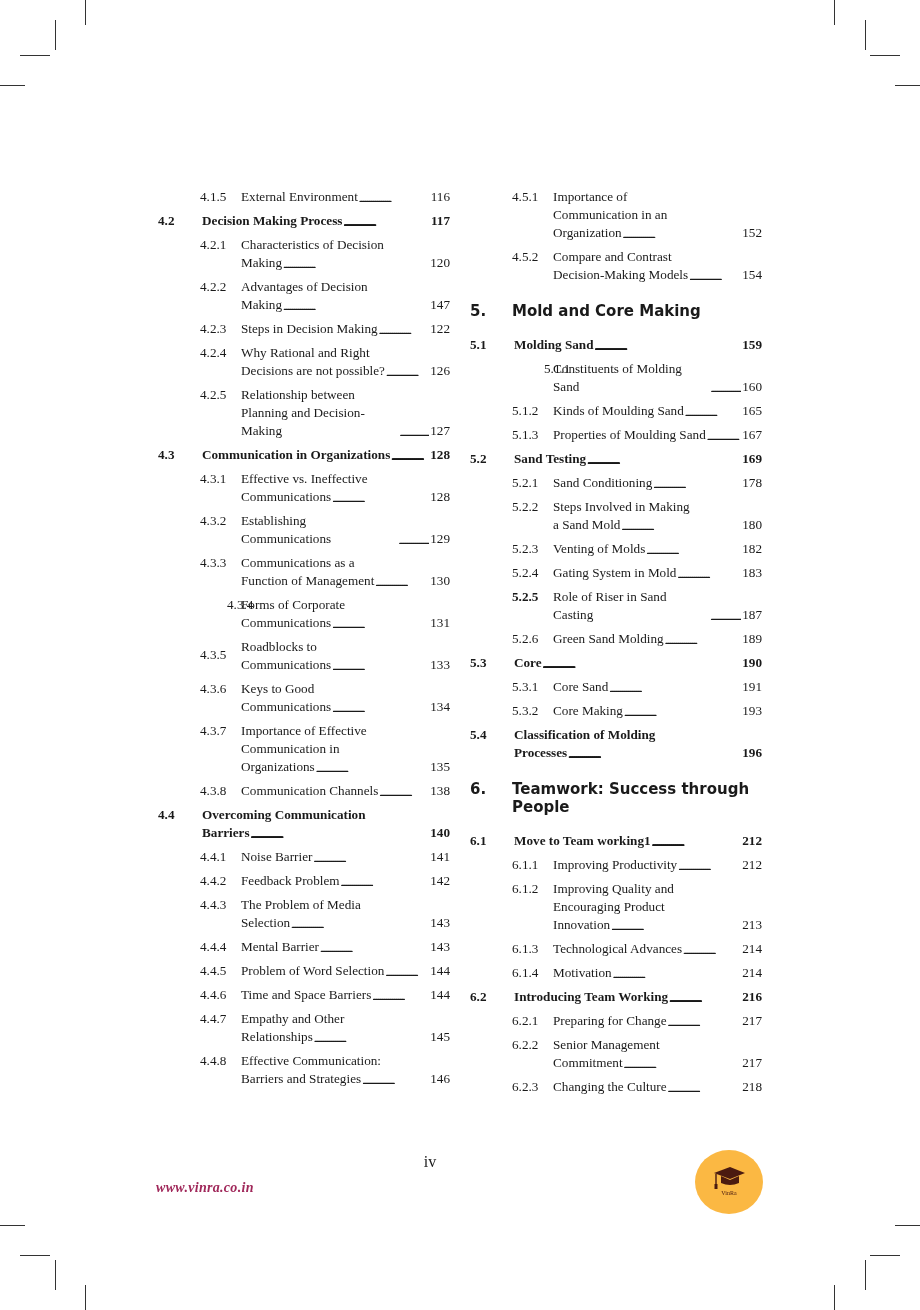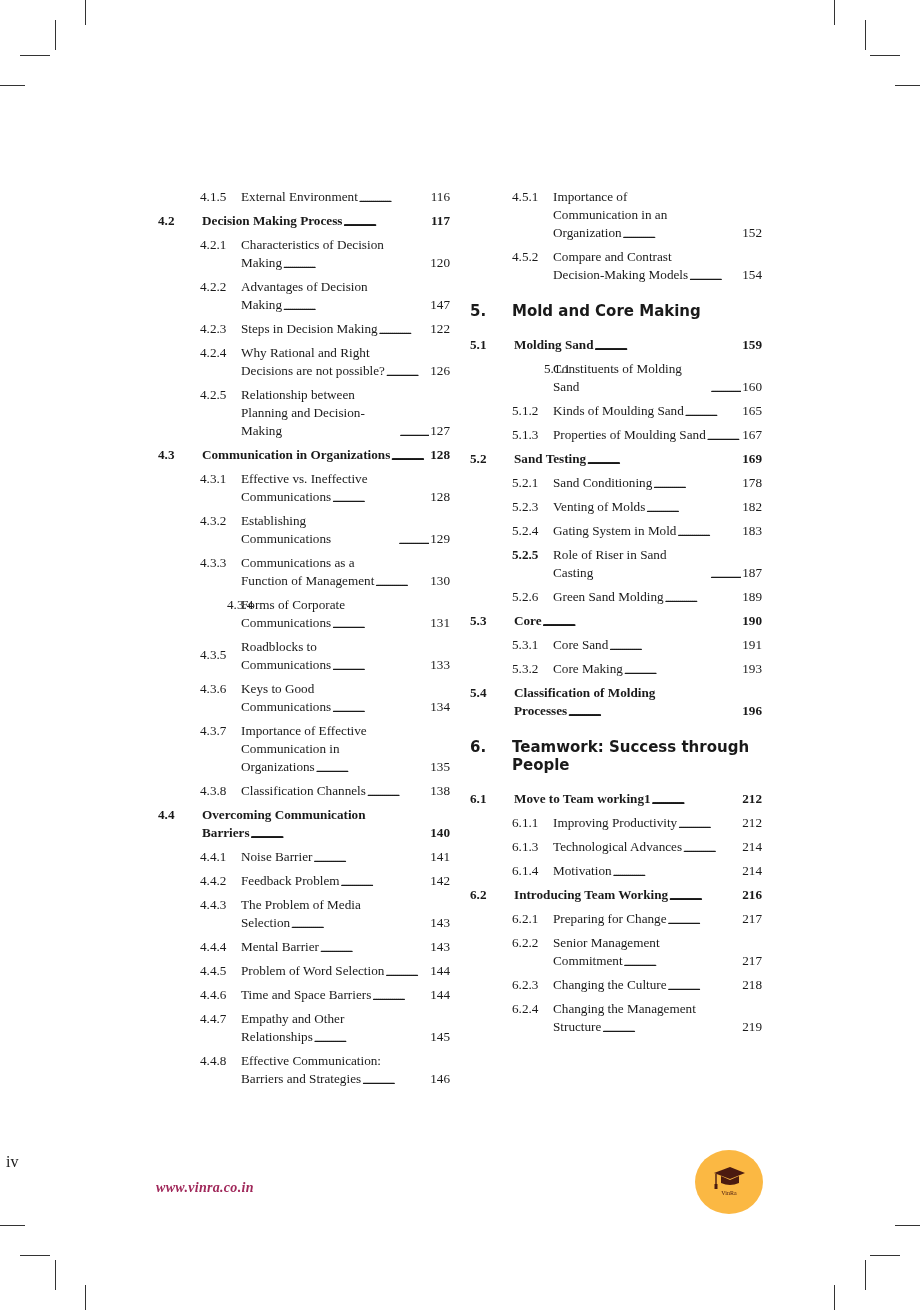--- a/index.html
+++ b/index.html
@@ -441,6 +441,17 @@
       </div>
     </div>
     <div class="entry sub">
+      <span class="num" style="left: 0px;">5.2.2</span>
+      <div class="lines">
+        <div class="line"><span class="title">Steps Involved in Making</span></div>
+        <div class="lastline">
+          <span class="title">a Sand Mold</span>
+          <span class="leader"></span>
+          <span class="page">180</span>
+        </div>
+      </div>
+    </div>
+    <div class="entry sub">
       <span class="num" style="left: 0px;">5.2.3</span>
       <div class="lines">
         <div class="lastline">

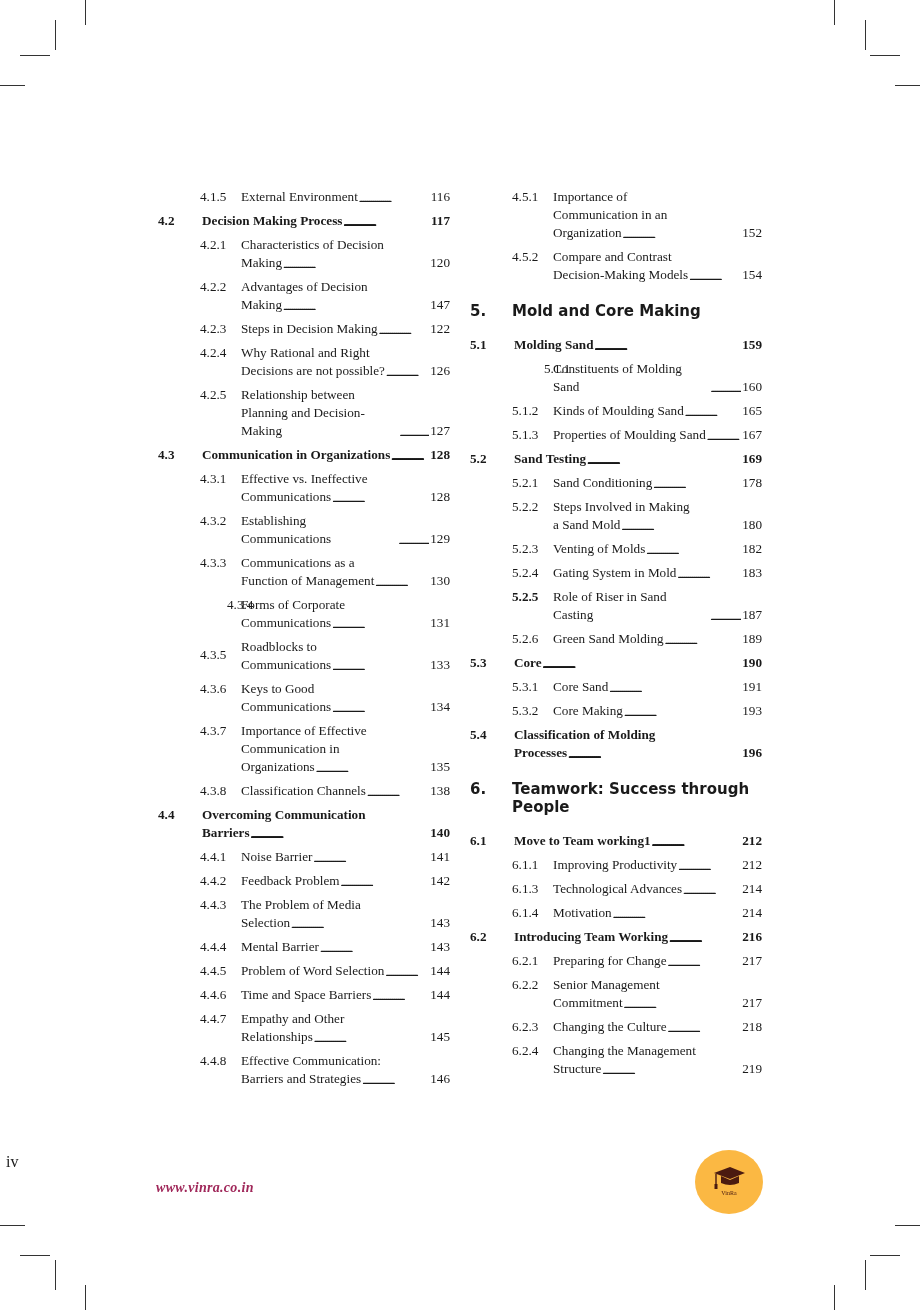--- a/index.html
+++ b/index.html
@@ -247,7 +247,7 @@
       <span class="num" style="left: 0px;">4.3.8</span>
       <div class="lines">
         <div class="lastline">
-          <span class="title">Classification Channels</span>
+          <span class="title">Communication Channels</span>
           <span class="leader"></span>
           <span class="page">138</span>
         </div>

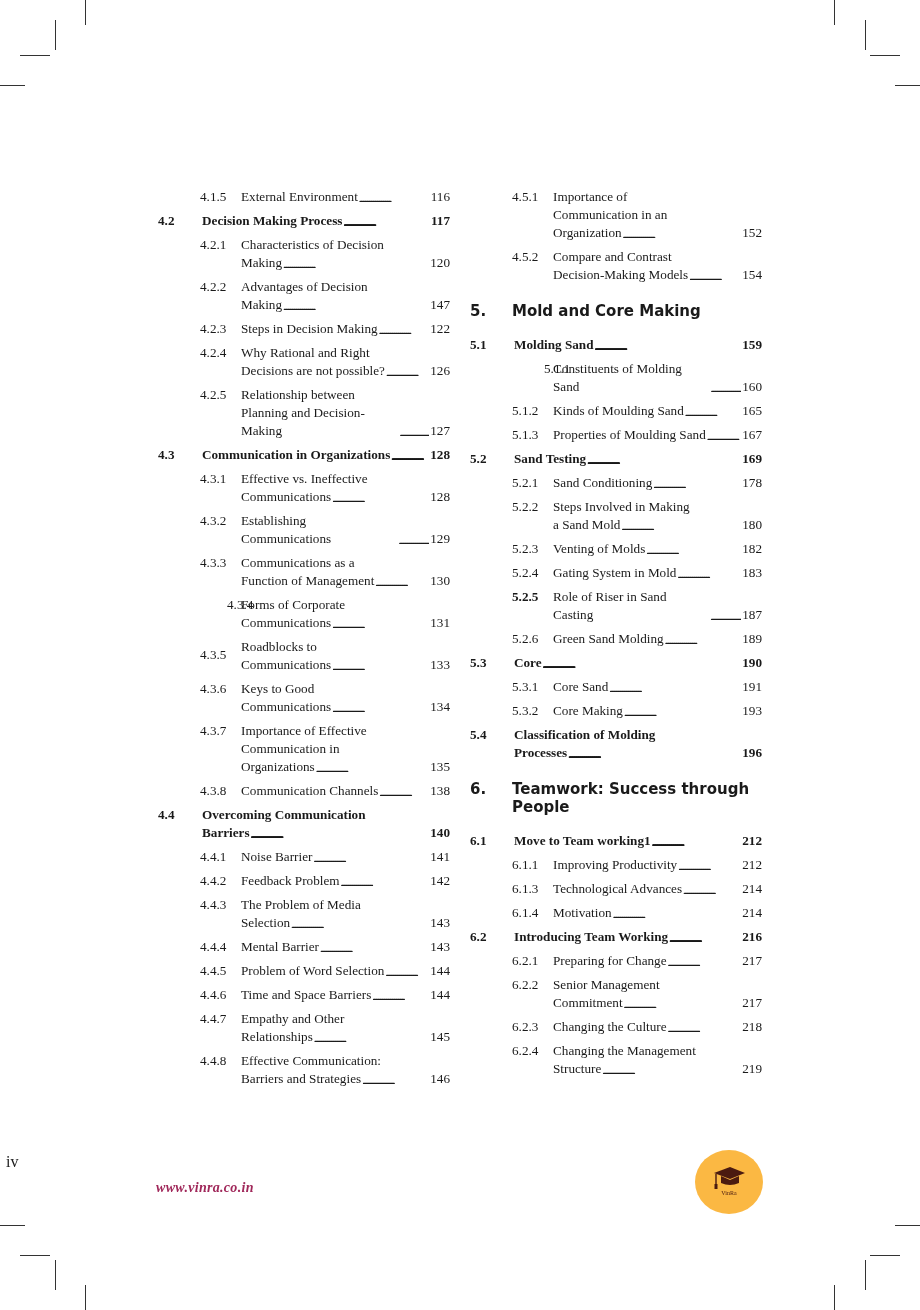--- a/index.html
+++ b/index.html
@@ -562,6 +562,18 @@
       </div>
     </div>
     <div class="entry sub">
+      <span class="num" style="left: 0px;">6.1.2</span>
+      <div class="lines">
+        <div class="line"><span class="title">Improving Quality and</span></div>
+        <div class="line"><span class="title">Encouraging Product</span></div>
+        <div class="lastline">
+          <span class="title">Innovation</span>
+          <span class="leader"></span>
+          <span class="page">213</span>
+        </div>
+      </div>
+    </div>
+    <div class="entry sub">
       <span class="num" style="left: 0px;">6.1.3</span>
       <div class="lines">
         <div class="lastline">

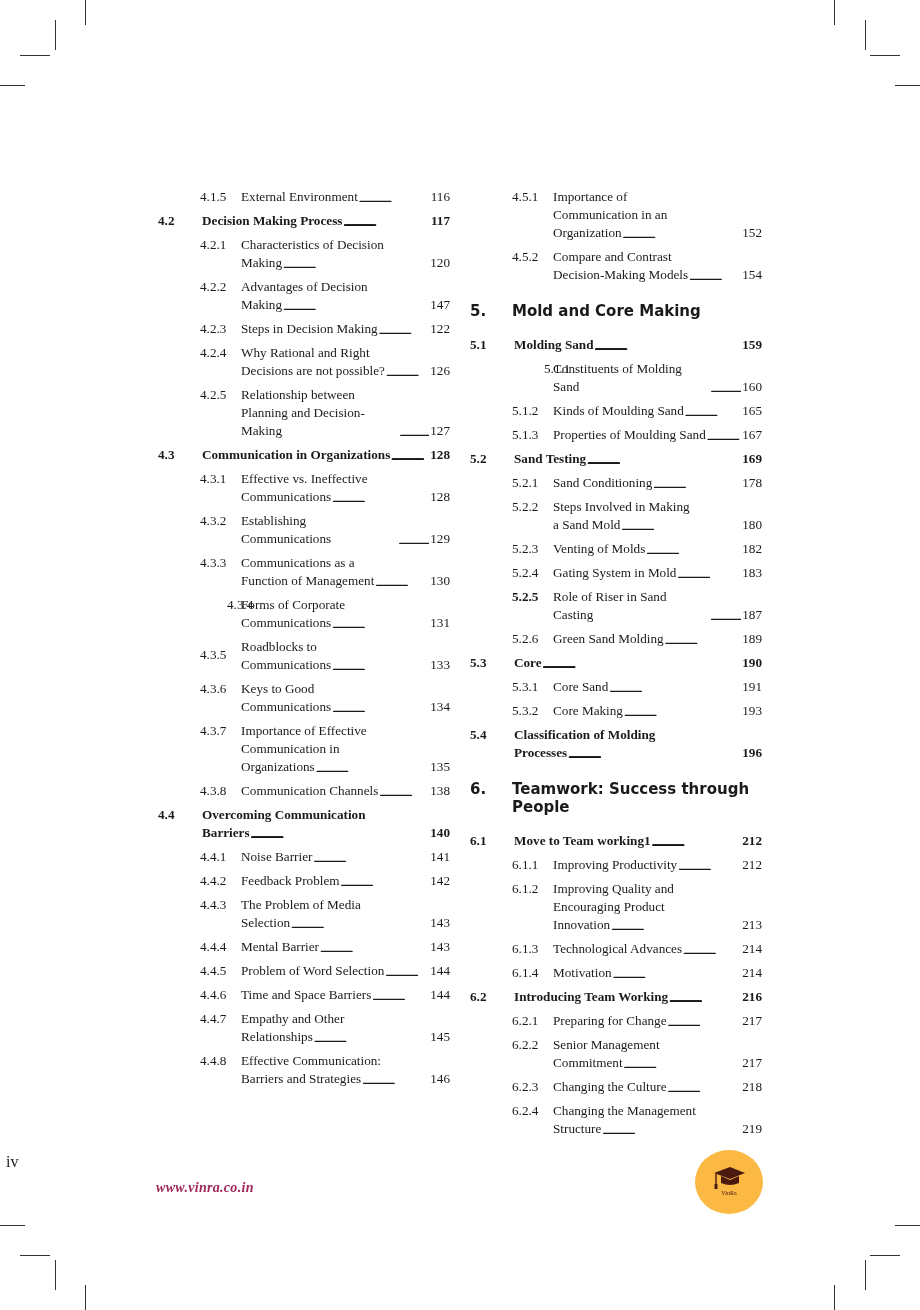--- a/index.html
+++ b/index.html
@@ -634,17 +634,6 @@
         </div>
       </div>
     </div>
-    <div class="entry sub">
-      <span class="num" style="left: 0px;">6.2.4</span>
-      <div class="lines">
-        <div class="line"><span class="title">Changing the Management</span></div>
-        <div class="lastline">
-          <span class="title">Structure</span>
-          <span class="leader"></span>
-          <span class="page">219</span>
-        </div>
-      </div>
-    </div>
   </div>
 
 <div class="page-number">iv</div>

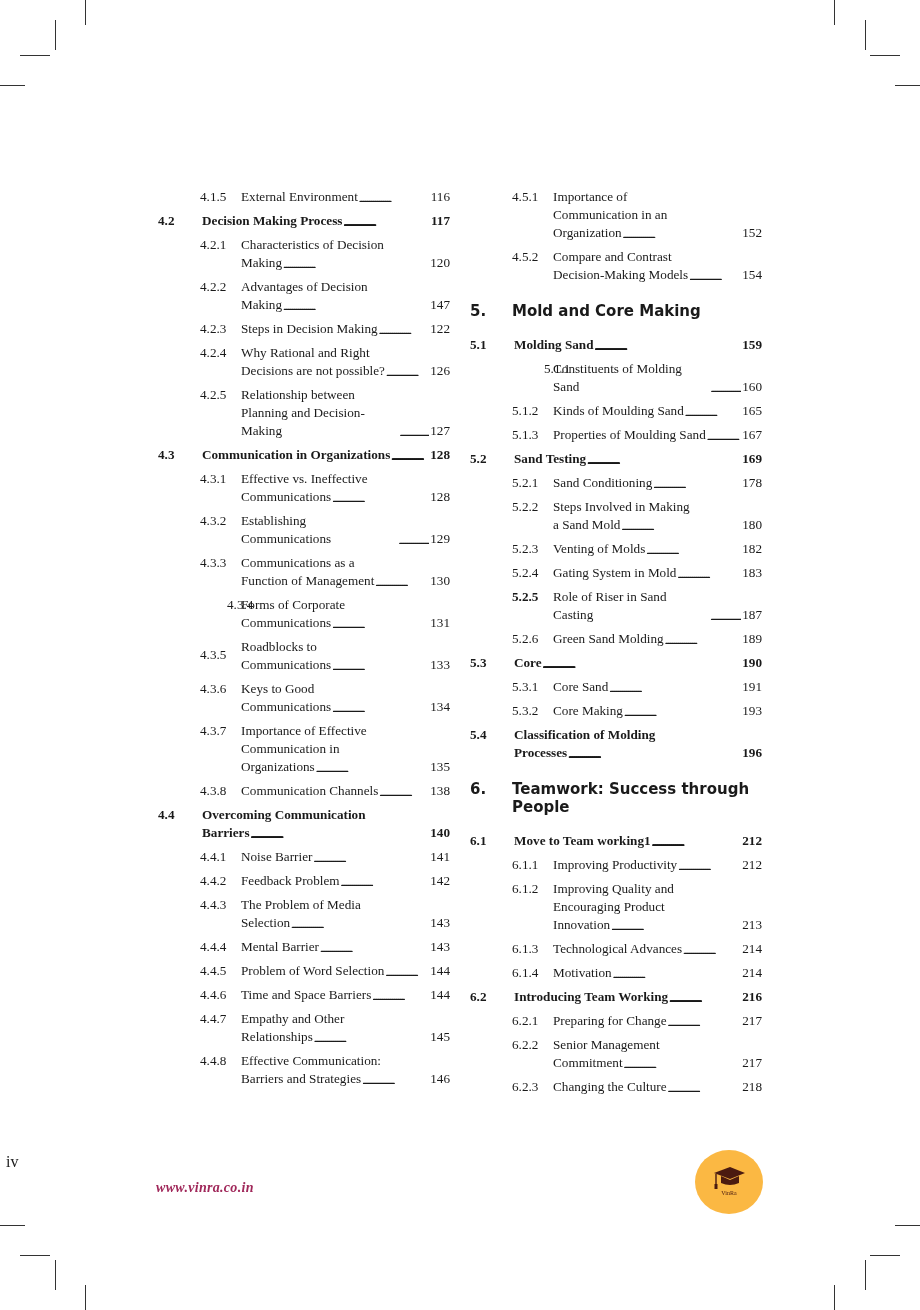--- a/index.html
+++ b/index.html
@@ -39,9 +39,8 @@
   .chap .num { font-size: 15px; }
 
   .page-number {
-    position: absolute; left: 0; width: 860px; top: 1153px; text-align: left;
+    position: absolute; left: 0; width: 860px; top: 1153px; text-align: center;
     font-size: 16px;
-    padding-left: 6px;
   }
   .website {
     position: absolute; left: 156px; top: 1180px;

